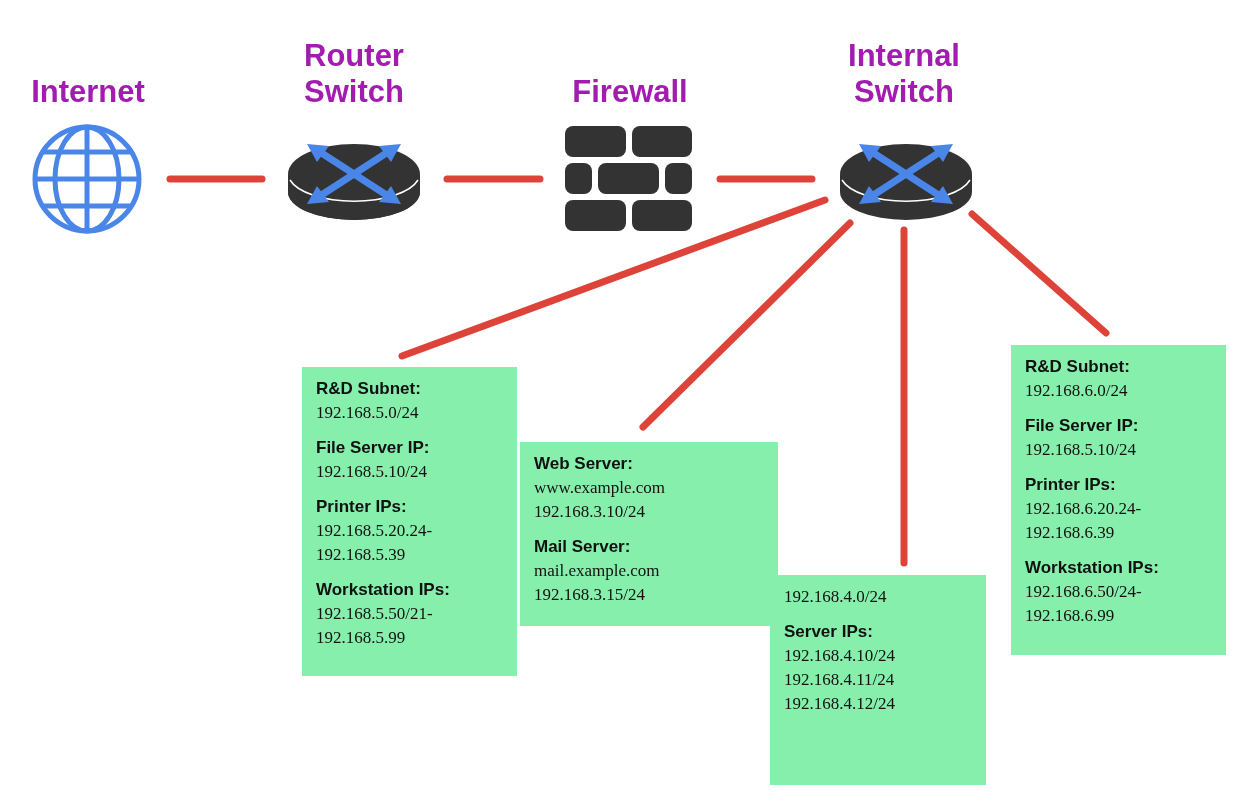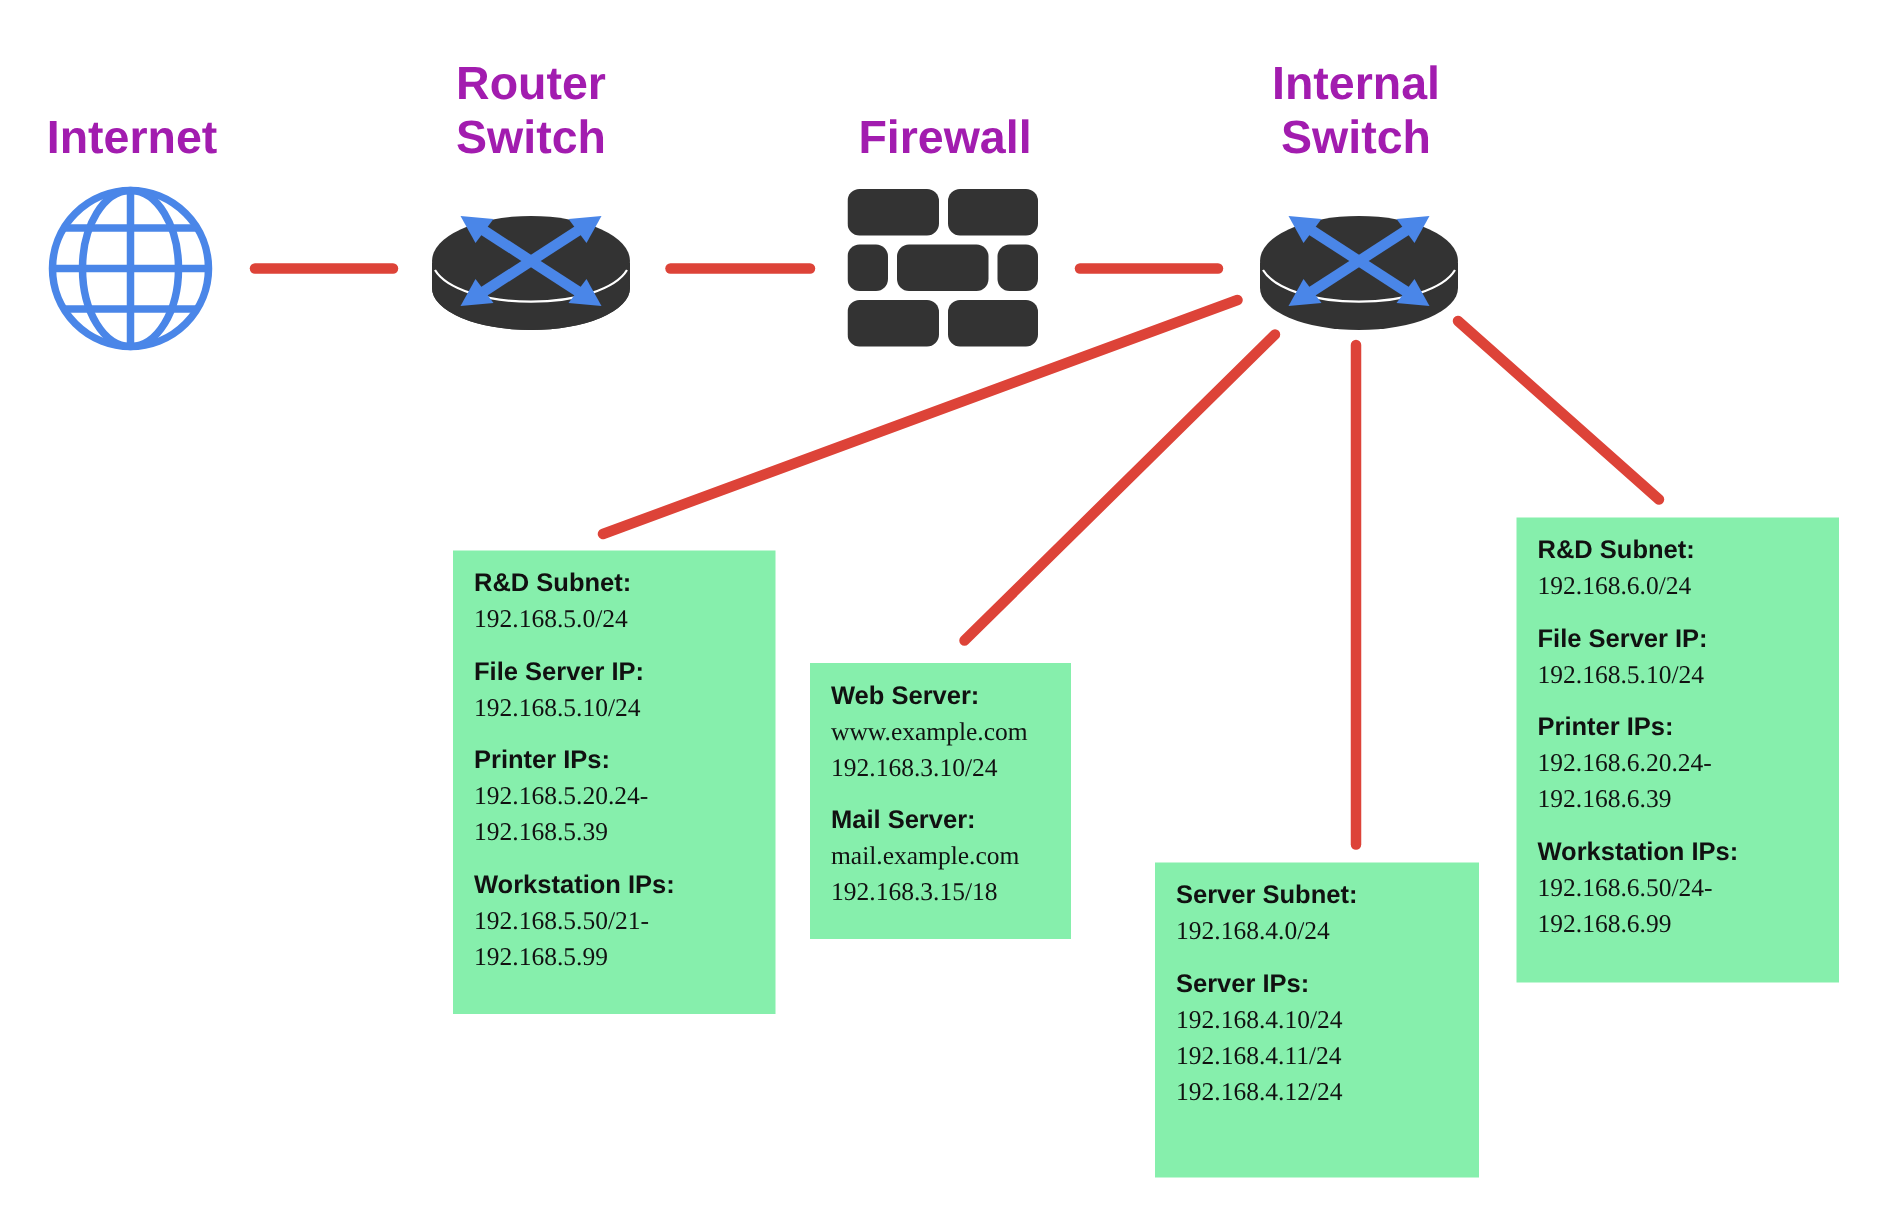--- a/index.html
+++ b/index.html
@@ -122,7 +122,7 @@
   </div>
 </div>
 
-<div class="box" style="left:540px; top:442px; width:174px; height:184px;">
+<div class="box" style="left:520px; top:442px; width:258px; height:184px;">
   <div class="group">
     <div class="title">Web Server:</div>
     <div class="line">www.example.com</div>

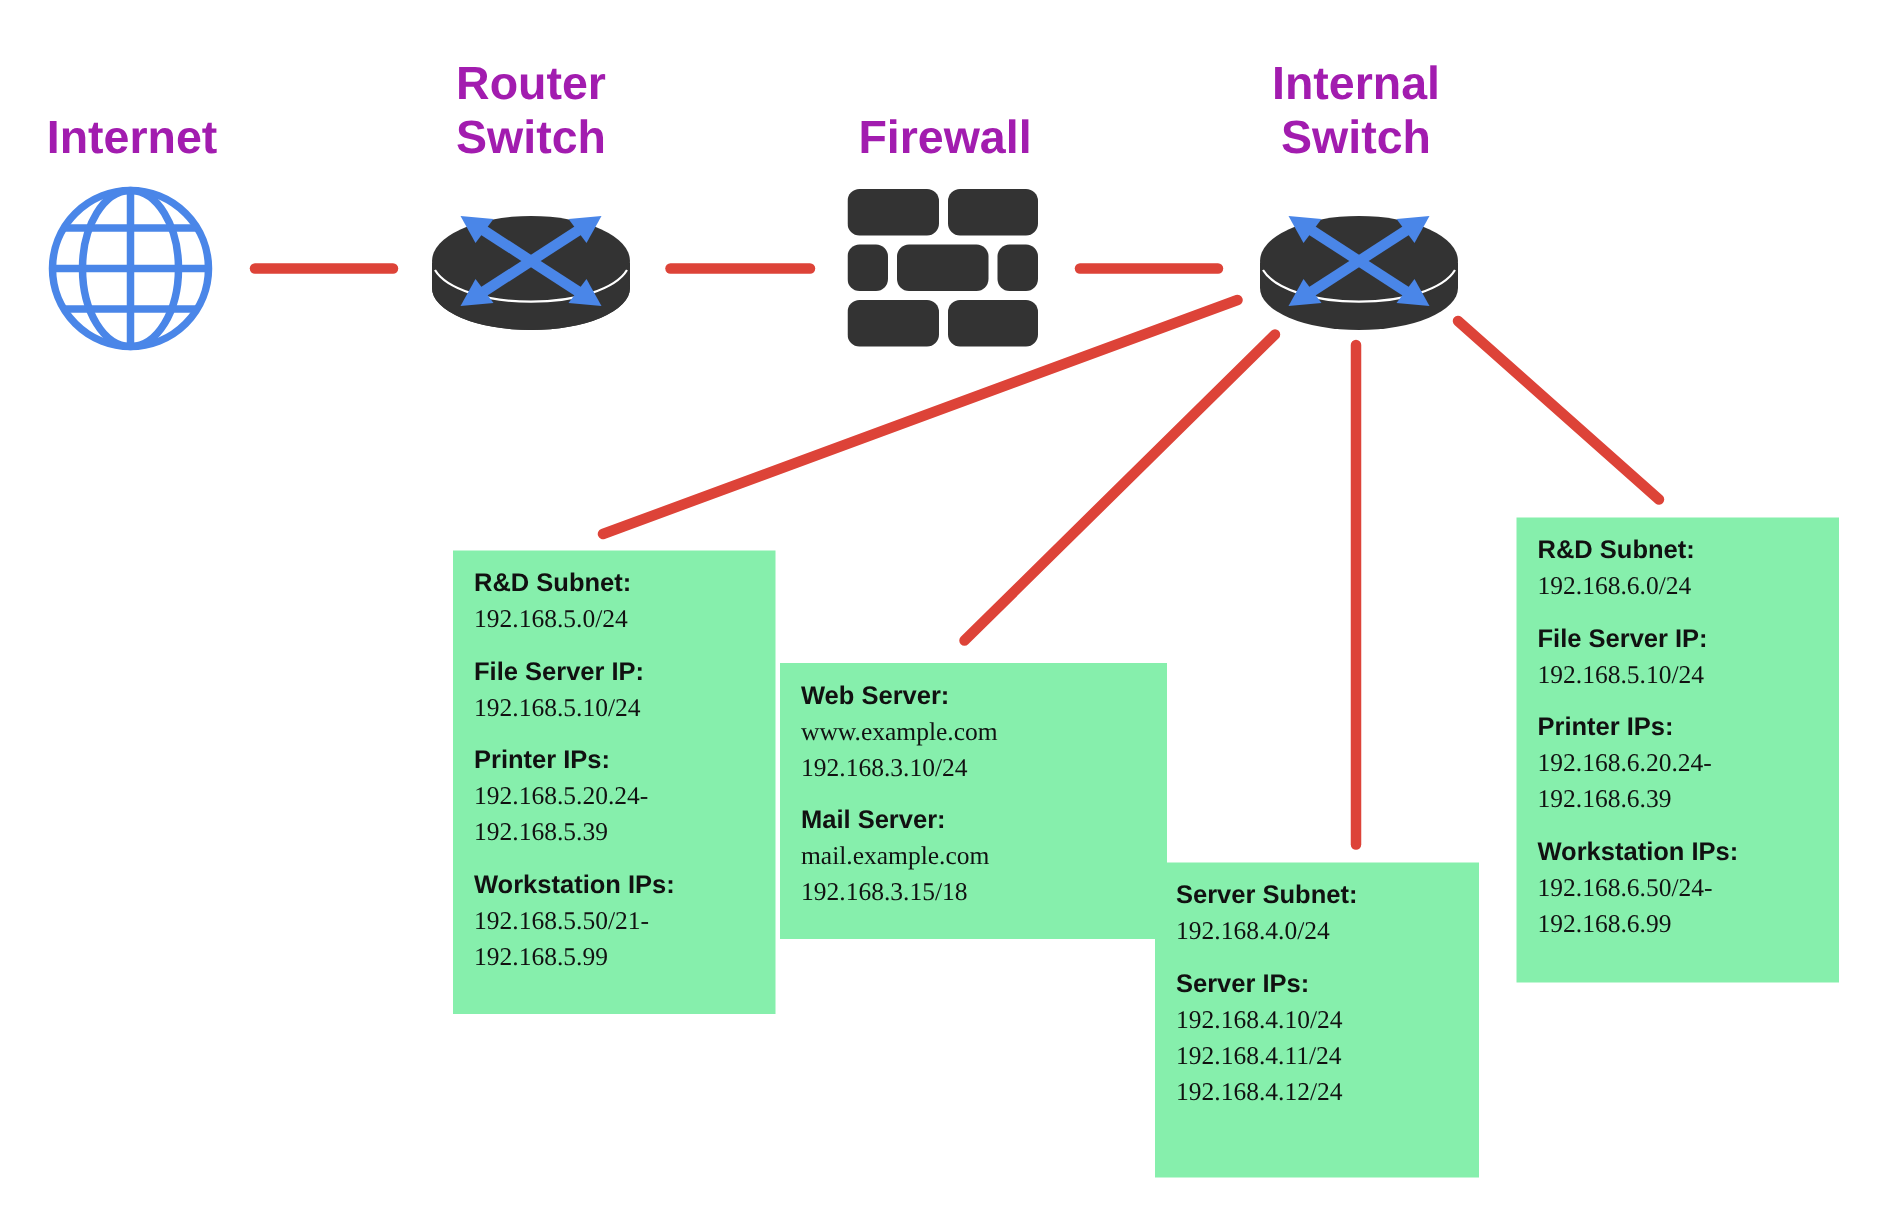--- a/index.html
+++ b/index.html
@@ -131,7 +131,7 @@
   <div class="group">
     <div class="title">Mail Server:</div>
     <div class="line">mail.example.com</div>
-    <div class="line">192.168.3.15/18</div>
+    <div class="line">192.168.3.15/24</div>
   </div>
 </div>
 

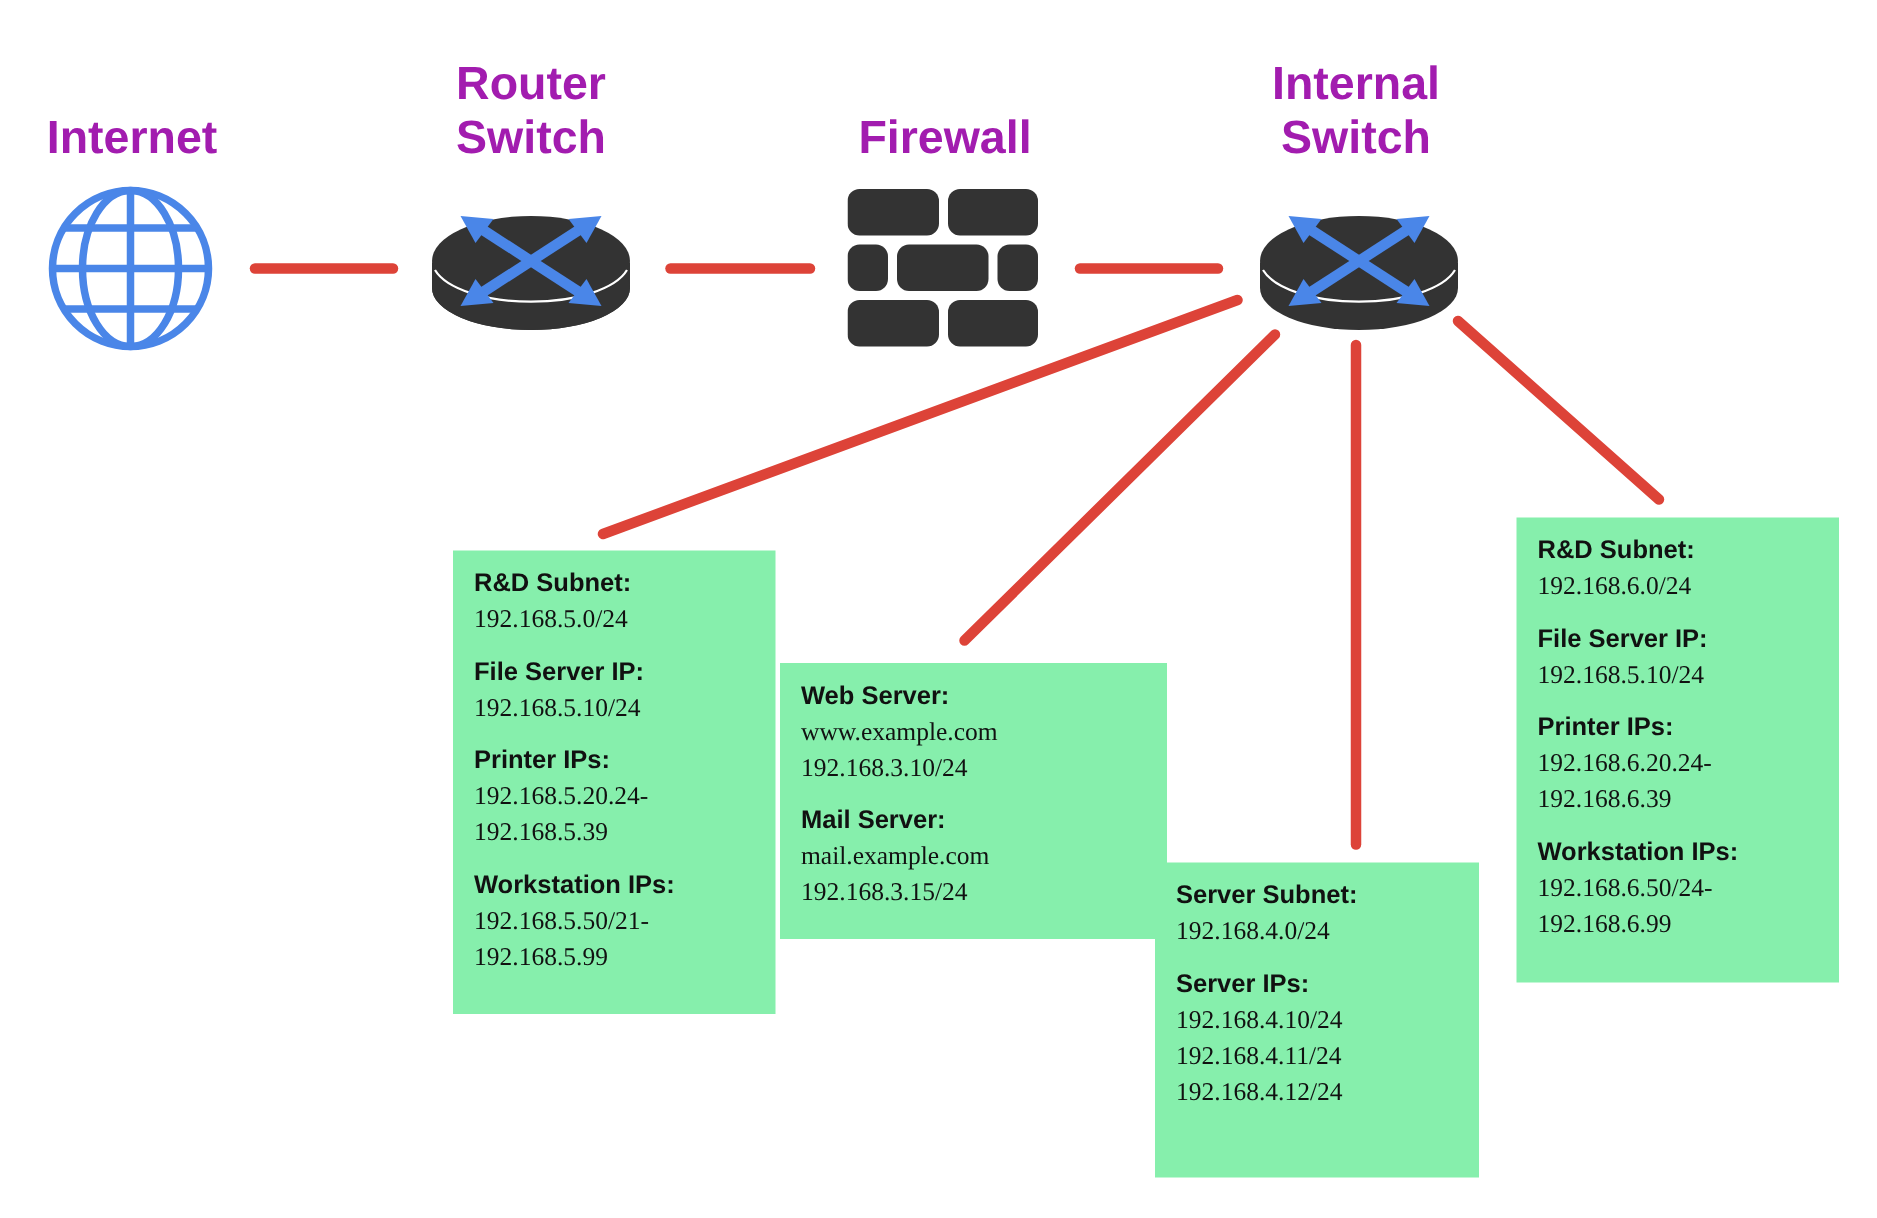--- a/index.html
+++ b/index.html
@@ -137,7 +137,6 @@
 
 <div class="box" style="left:770px; top:575px; width:216px; height:210px;">
   <div class="group">
-    <div class="title">Server Subnet:</div>
     <div class="line">192.168.4.0/24</div>
   </div>
   <div class="group">

